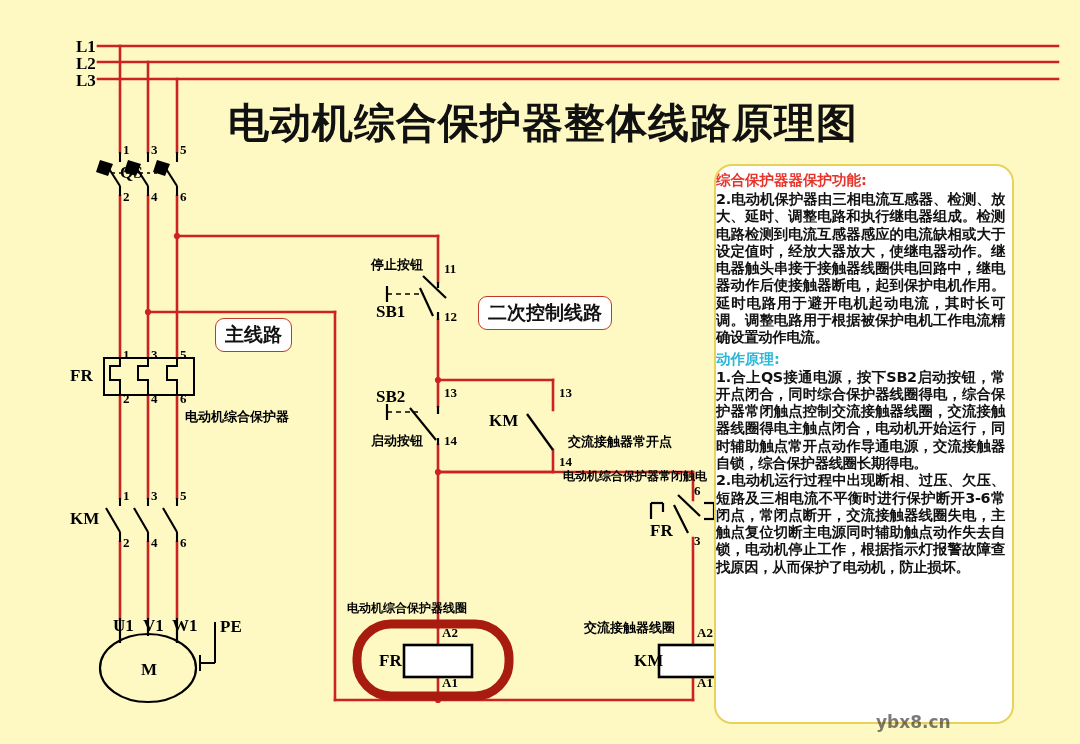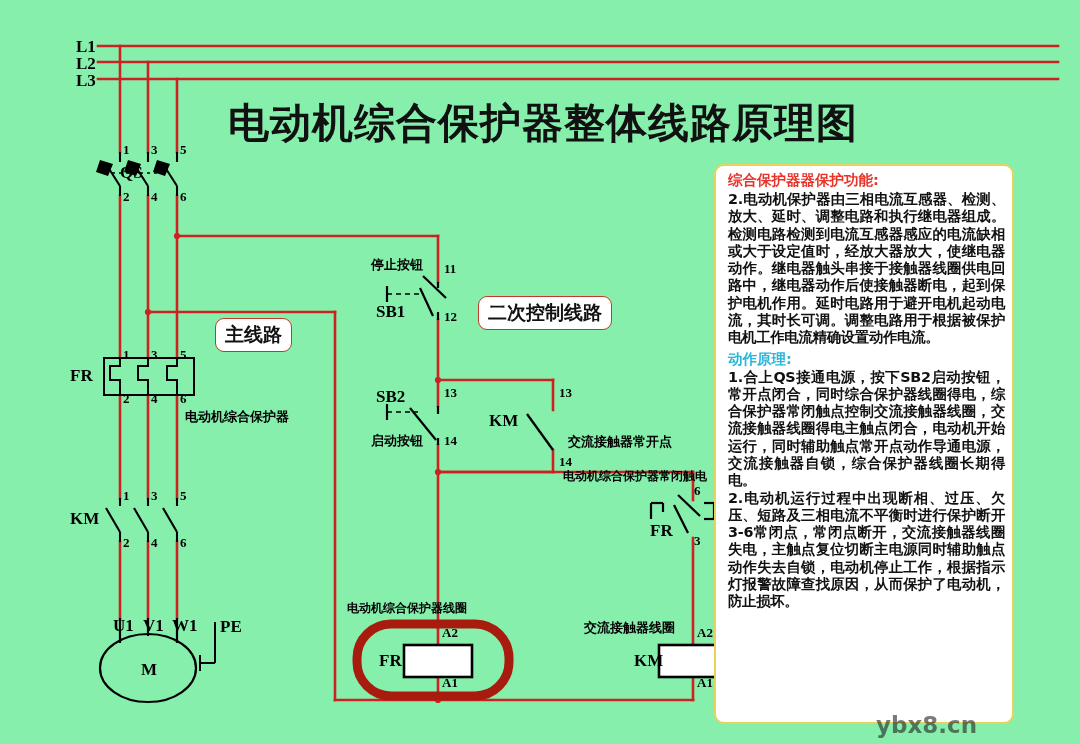--- a/index.html
+++ b/index.html
@@ -4,7 +4,7 @@
 <style>
   html,body{margin:0;padding:0;background:#fff;}
   body{font-family:"Liberation Serif","DejaVu Serif",serif;}
-  #root{position:relative;width:1080px;height:744px;background:#86efac;overflow:hidden;}
+  #root{position:relative;width:1080px;height:744px;background:#fef9c3;overflow:hidden;}
   .svgwrap{position:absolute;left:0;top:0;width:1080px;height:744px;}
   .lbl{position:absolute;color:#000;white-space:nowrap;line-height:1;}
   .term{font-family:"Liberation Serif",serif;font-weight:bold;font-size:13px;}

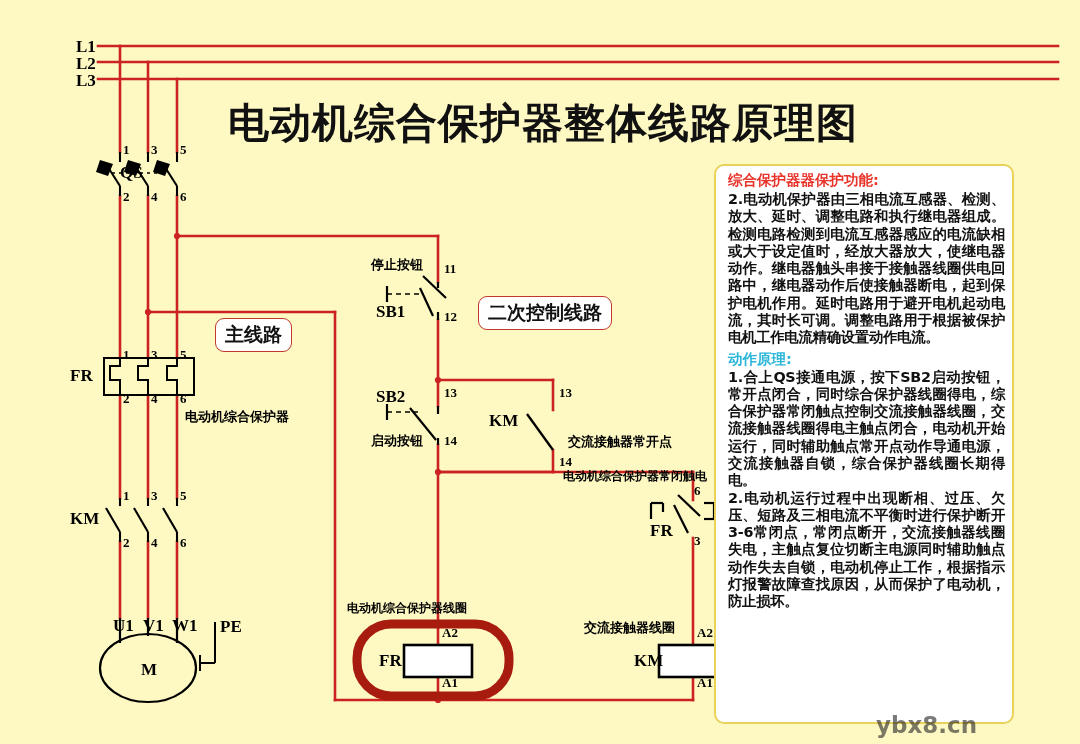--- a/index.html
+++ b/index.html
@@ -17,8 +17,8 @@
           padding:3px 9px;font-family:"DejaVu Serif","Liberation Serif",serif;font-weight:bold;
           font-size:19px;color:#111;white-space:nowrap;}
   #infoPanel{position:absolute;left:714px;top:164px;width:300px;height:560px;
-             border:2px solid #e8d25a;border-radius:10px;background:#fff;box-sizing:border-box;
-             padding:5px 7px 4px 12px;overflow:hidden;}
+             border:2px solid #e8d25a;border-radius:18px;background:#fff;box-sizing:border-box;
+             padding:5px 7px 4px 0;overflow:hidden;}
   .ph{font-family:"DejaVu Sans","Liberation Sans",sans-serif;font-weight:bold;font-size:14.5px;
       color:#e8332a;margin:0 0 1px 0;}
   .ph2{font-family:"DejaVu Sans","Liberation Sans",sans-serif;font-weight:bold;font-size:14.5px;

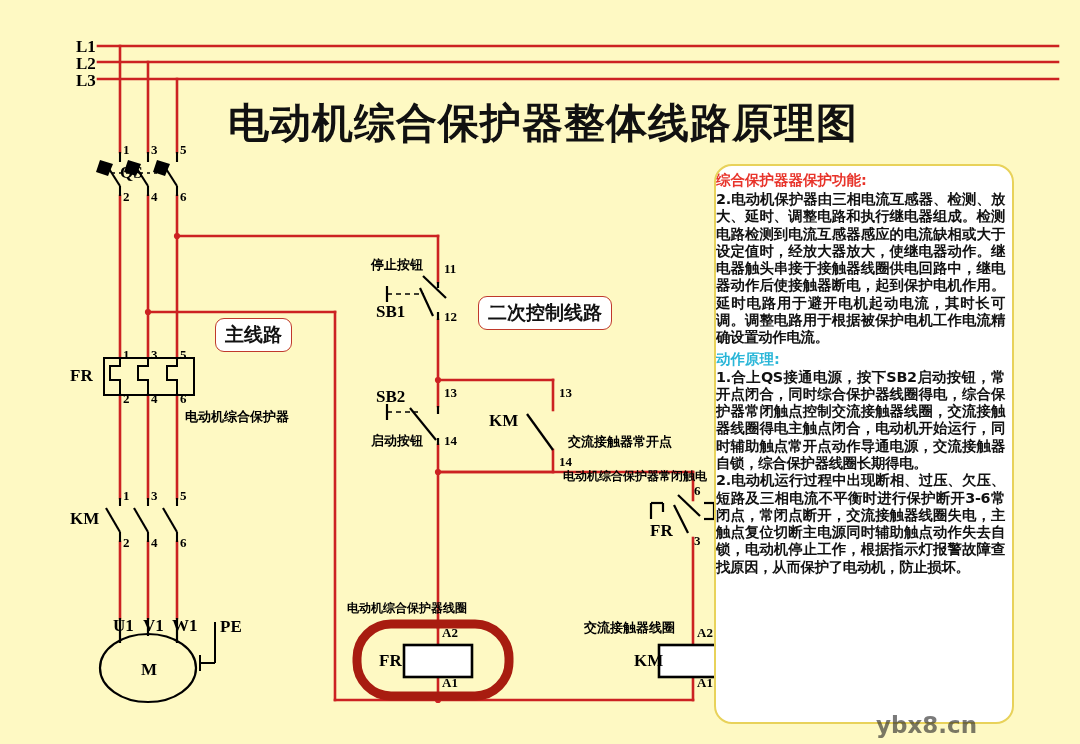--- a/index.html
+++ b/index.html
@@ -28,7 +28,7 @@
   .wm{position:absolute;font-family:"DejaVu Sans","Liberation Sans",sans-serif;font-weight:bold;
       color:rgba(120,120,120,.30);white-space:nowrap;}
   #wm1{left:610px;top:700px;font-size:27px;}
-  #wm2{left:876px;top:712px;font-size:23px;color:rgba(40,40,40,.62);}
+  #wm2{left:876px;top:712px;font-size:17px;color:rgba(40,40,40,.62);}
 </style>
 </head>
 <body>

